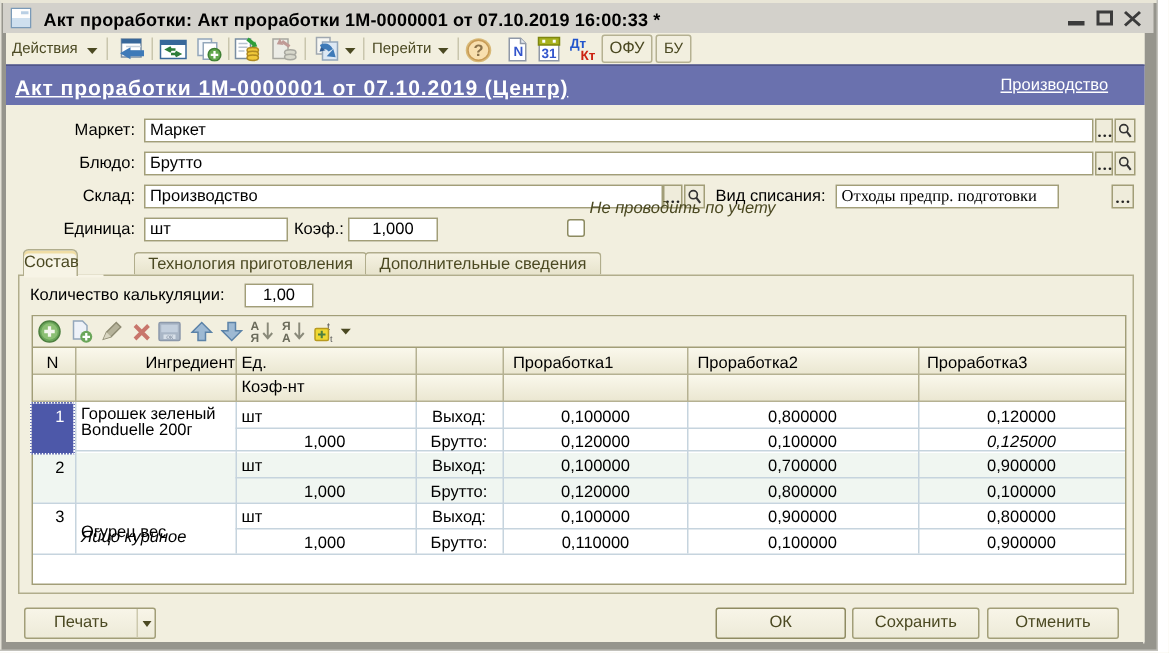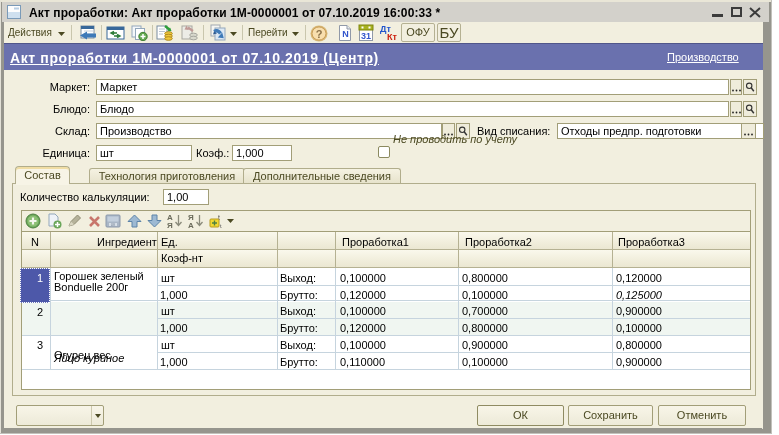--- a/index.html
+++ b/index.html
@@ -128,7 +128,7 @@
  <span style="position:absolute;left:7px;top:8px;font-size:9px;font-weight:bold;color:#cc2211;">Кт</span>
 </div>
 <div class="abs" style="left:401px;top:23px;width:34px;height:19px;background:#f2efdf;border:1px solid #b5b192;border-radius:2px;font-size:11px;color:#4b4922;text-align:center;line-height:17px;">ОФУ</div>
-<div class="abs" style="left:437px;top:23px;width:24px;height:19px;background:#f2efdf;border:1px solid #b5b192;border-radius:2px;font-size:15px;color:#4b4922;text-align:center;line-height:17px;">БУ</div>
+<div class="abs" style="left:437px;top:23px;width:24px;height:19px;background:#f2efdf;border:1px solid #b5b192;border-radius:2px;font-size:10px;color:#4b4922;text-align:center;line-height:17px;">БУ</div>
 
 <div class="lbl" style="left:10px;top:50px;font-weight:bold;font-size:14px;letter-spacing:0.62px;color:#fff;text-decoration:underline;">Акт проработки 1М-0000001 от 07.10.2019 (Центр)</div>
 <div class="lbl" style="left:667px;top:51px;color:#fff;text-decoration:underline;">Производство</div>

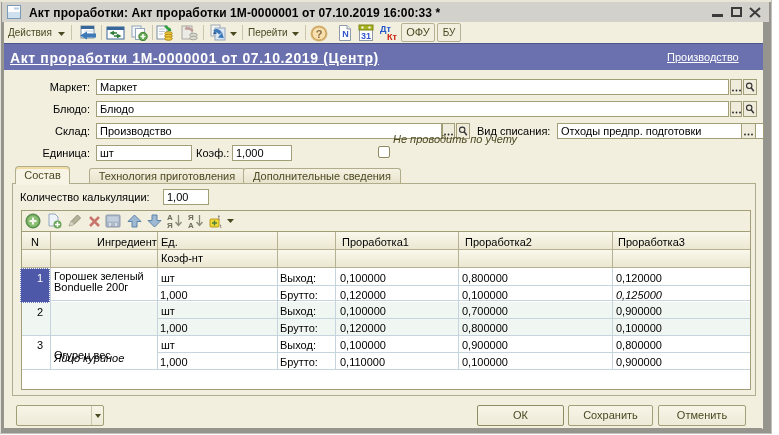--- a/index.html
+++ b/index.html
@@ -146,7 +146,7 @@
     </svg></div>
 
 <div class="lbl" style="left:0;top:103px;width:90px;text-align:right;">Блюдо:</div>
-<div class="inp" style="left:96px;top:101px;width:633px;">Блюдо</div>
+<div class="inp" style="left:96px;top:101px;width:633px;">Брутто</div>
 <div class="fbtn" style="left:730px;top:101px;width:12px;"><svg width="11" height="14">
       <circle cx="2" cy="10.5" r="0.9" fill="#222"></circle>
       <circle cx="5.5" cy="10.5" r="0.9" fill="#222"></circle>

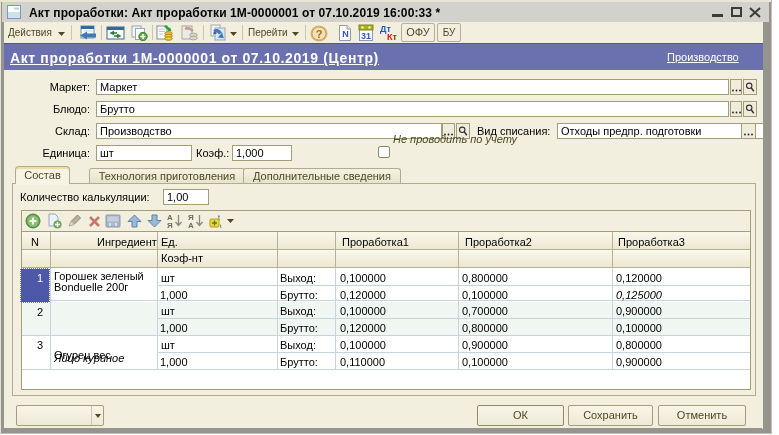--- a/index.html
+++ b/index.html
@@ -169,7 +169,7 @@
       <path d="M6.2 5.8 L8.8 9.2" stroke="#333" stroke-width="1.4"></path>
     </svg></div>
 <div class="lbl" style="left:477px;top:125px;">Вид списания:</div>
-<div class="inp" style="left:557px;top:123px;width:207px;">Отходы предпр. подготовки</div>
+<div class="inp" style="left:557px;top:123px;width:149px;font-family:Liberation Serif, serif;">Отходы предпр. подготовки</div>
 <div class="fbtn" style="left:741px;top:123px;width:15px;"><svg width="11" height="14">
       <circle cx="2" cy="10.5" r="0.9" fill="#222"></circle>
       <circle cx="5.5" cy="10.5" r="0.9" fill="#222"></circle>

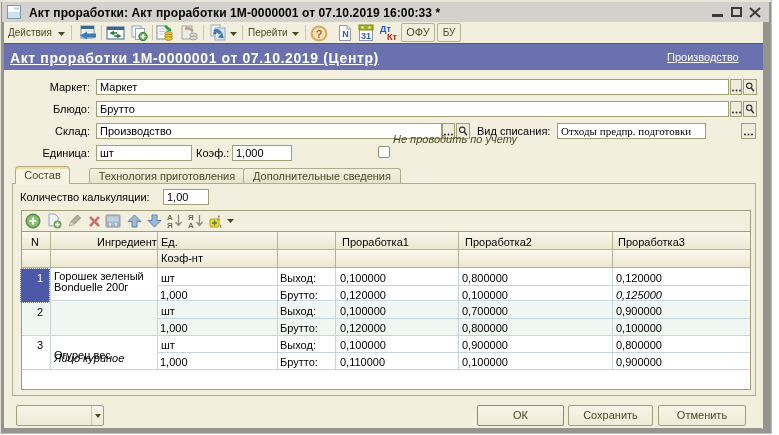--- a/index.html
+++ b/index.html
@@ -13,7 +13,7 @@
 .lbl { position:absolute; font-size:11px; color:#000; white-space:nowrap; }
 .olv { color:#4b4922; }
 .inp { position:absolute; background:#fff; border:1px solid #a29e78; height:16px; font-size:11px; color:#000; line-height:14px; padding:0 3px; white-space:nowrap; overflow:hidden; }
-.num { text-align:left; }
+.num { text-align:center; }
 .fbtn { position:absolute; background:#efecdb; border:1px solid #a29e78; height:16px; font-size:10px; color:#333; text-align:center; }
 .sep { position:absolute; width:1px; background:#c9c6ad; top:25px; height:15px; }
 .tbtxt { position:absolute; font-size:10px; color:#4b4922; top:27px; white-space:nowrap; }

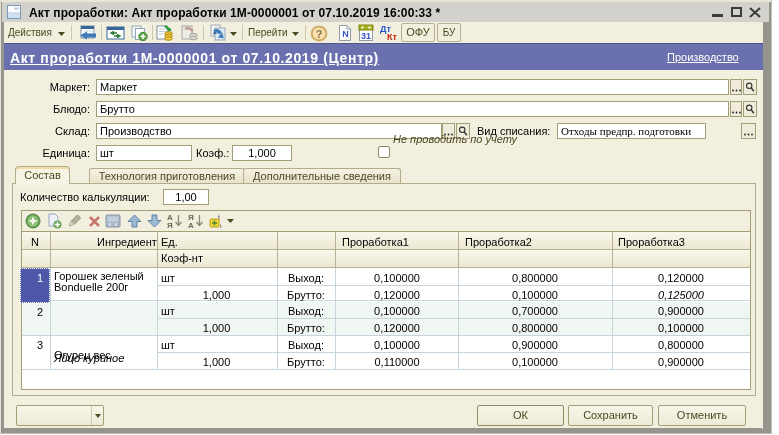--- a/index.html
+++ b/index.html
@@ -183,7 +183,7 @@
 <div class="abs" style="left:378px;top:146px;width:12px;height:12px;background:#fff;border:1px solid #8c8a60;border-radius:2px;"></div>
 <div class="lbl olv" style="left:393px;top:133px;font-style:italic;">Не проводить по учету</div>
 
-<div class="tab" style="left:15px;top:166px;width:55px;height:18px;background:#f7f4e6;box-shadow:inset 0 2px 0 #f0ddA4;line-height:17px;z-index:3;border-radius:4px 4px 0 0;">Состав</div>
+<div class="tab" style="left:15px;top:166px;width:37px;height:18px;background:#f7f4e6;box-shadow:inset 0 2px 0 #f0ddA4;line-height:17px;z-index:3;border-radius:4px 4px 0 0;">Состав</div>
 <div class="tab" style="left:77px;top:168px;width:156px;height:15px;background:linear-gradient(#f5f2e2,#e7e3cc);line-height:14px;margin-left:12px;">Технология приготовления</div>
 <div class="tab" style="left:243px;top:168px;width:158px;height:15px;background:linear-gradient(#f5f2e2,#e7e3cc);line-height:14px;">Дополнительные сведения</div>
 

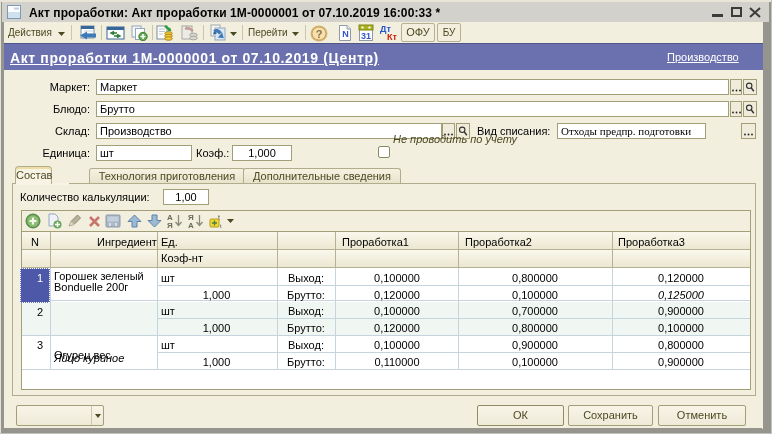--- a/index.html
+++ b/index.html
@@ -330,6 +330,7 @@
 <div class="cell num" style="left:616px;top:356px;width:130px;">0,900000</div>
 
 <div class="btn" style="left:16px;top:405px;width:88px;height:21px;line-height:19px;">
+  <span style="position:absolute;left:0;width:74px;text-align:center;">Печать</span>
   <span style="position:absolute;left:74px;top:0;height:19px;width:1px;background:#cdc9ae;"></span>
   <svg style="position:absolute;left:78px;top:8px" width="7" height="5">
       <path d="M0 0 L6 0 L3 4 Z" fill="#4b4922"></path>

